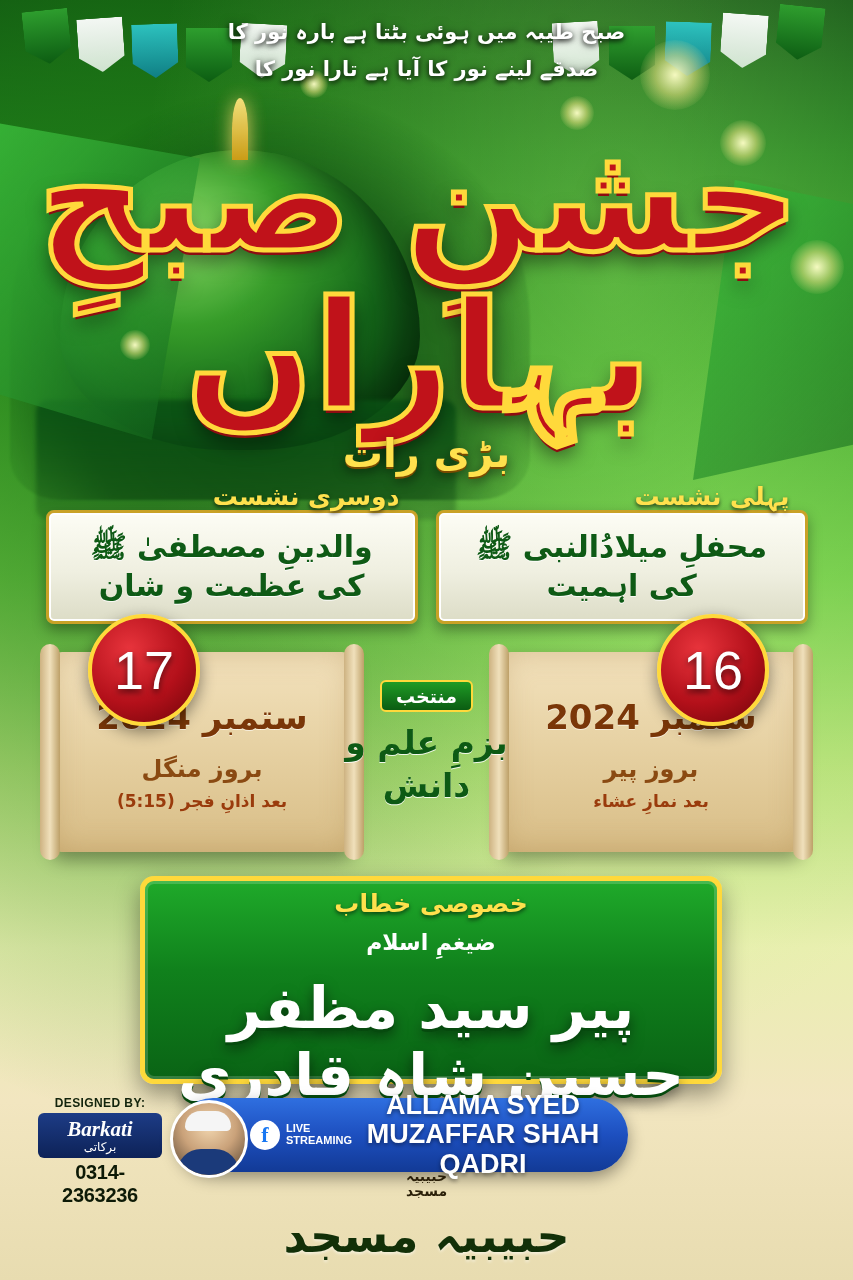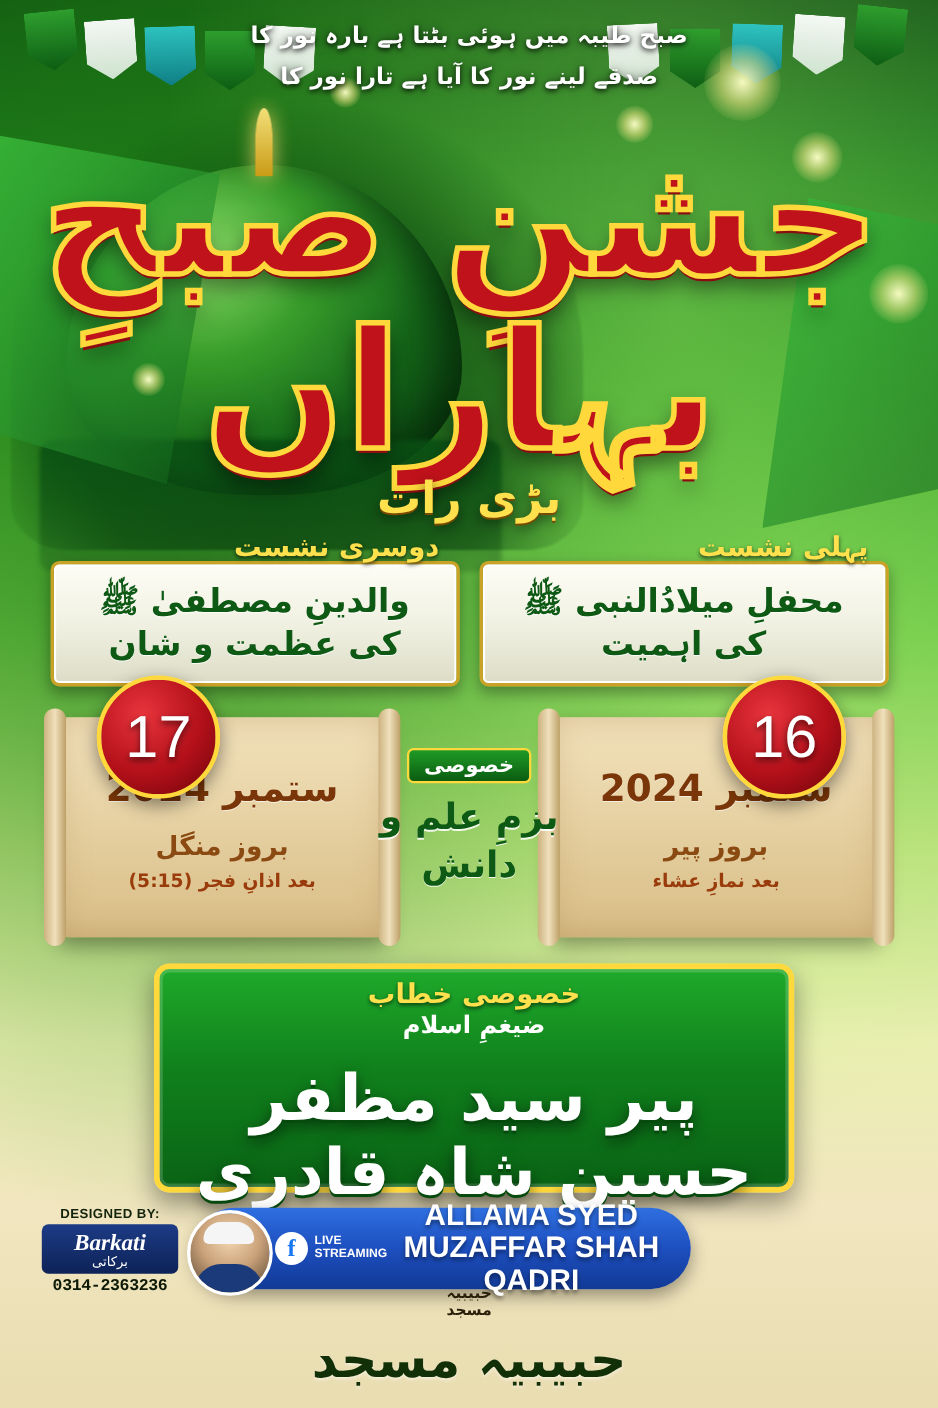--- a/index.html
+++ b/index.html
@@ -556,7 +556,7 @@
     <div class="day-badge left">17</div>
 
     <div class="center-tag">
-      <div class="center-tag-top">خصوصی</div>
+      <div class="center-tag-top">منتخب</div>
       <div class="center-tag-body">بزمِ علم و دانش</div>
     </div>
   </div>

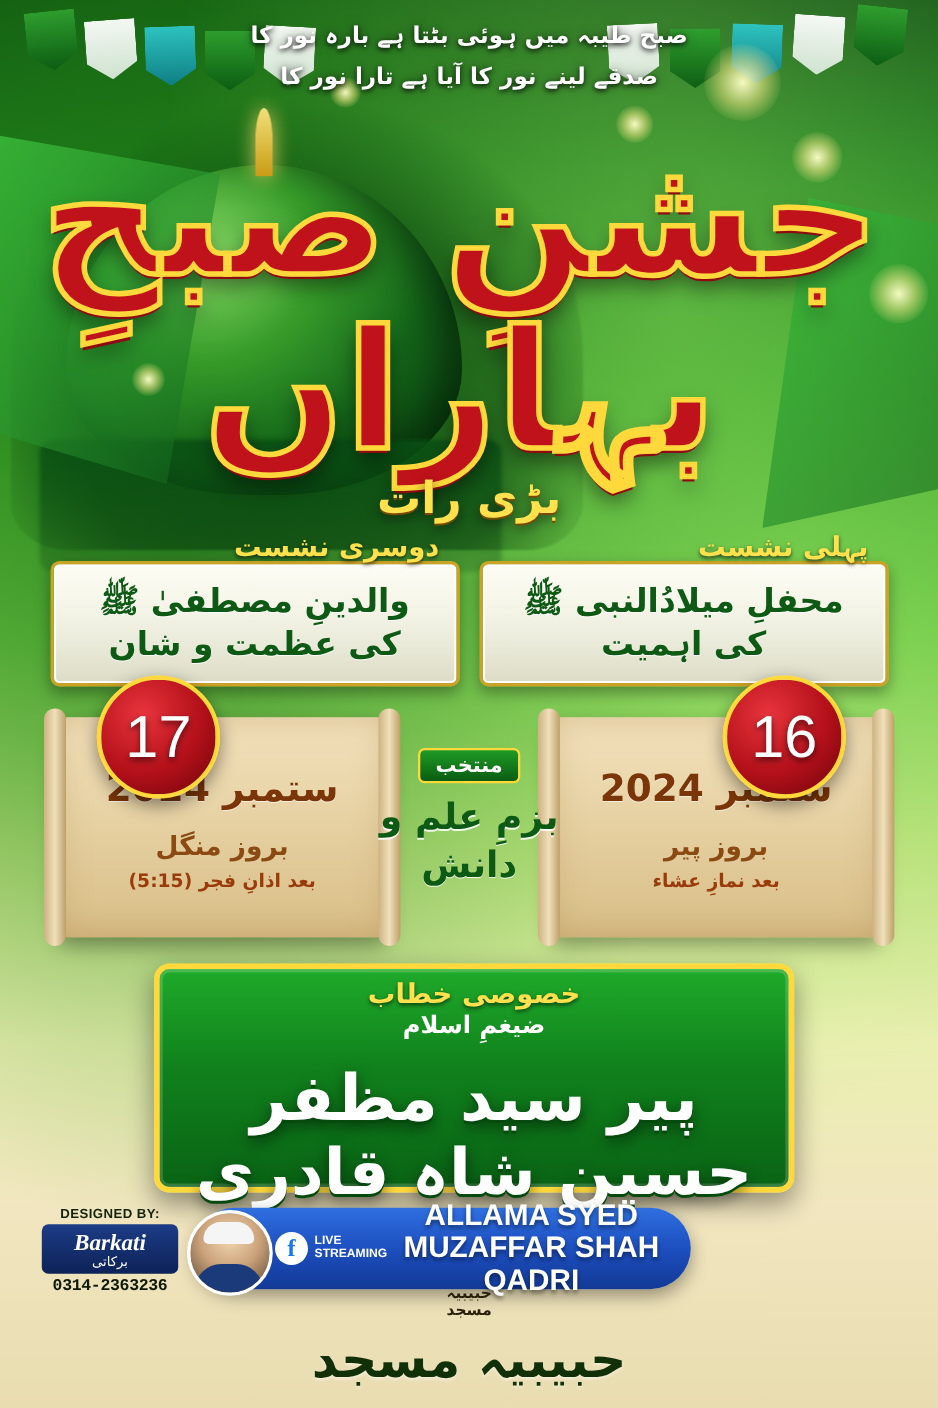--- a/index.html
+++ b/index.html
@@ -313,7 +313,7 @@
     text-shadow: 0 2px 4px rgba(0,0,0,0.6);
   }
   .speaker-title {
-    margin-top: 2px;
+    margin-top: 12px;
     font-family: "DejaVu Sans", sans-serif;
     font-size: 22px;
     font-weight: bold;

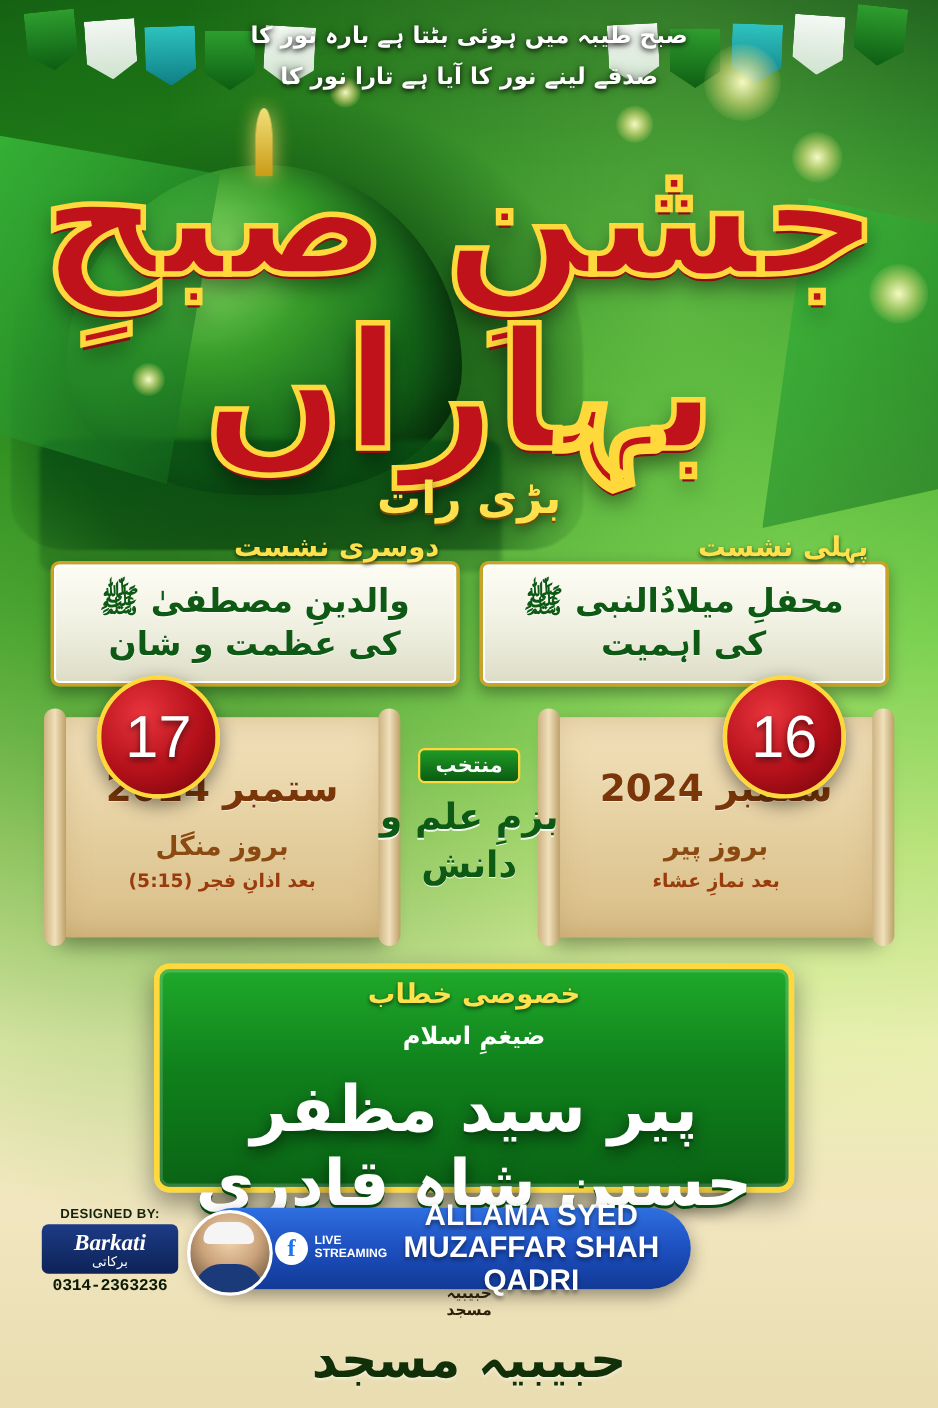--- a/index.html
+++ b/index.html
@@ -365,8 +365,8 @@
   }
   .designer-phone {
     margin-top: 3px;
-    font-family: Liberation Mono, monospace;
-    font-size: 15px;
+    font-family: Liberation Sans, sans-serif;
+    font-size: 20px;
     font-weight: bold;
     color: #0d1a06;
     letter-spacing: -0.3px;

